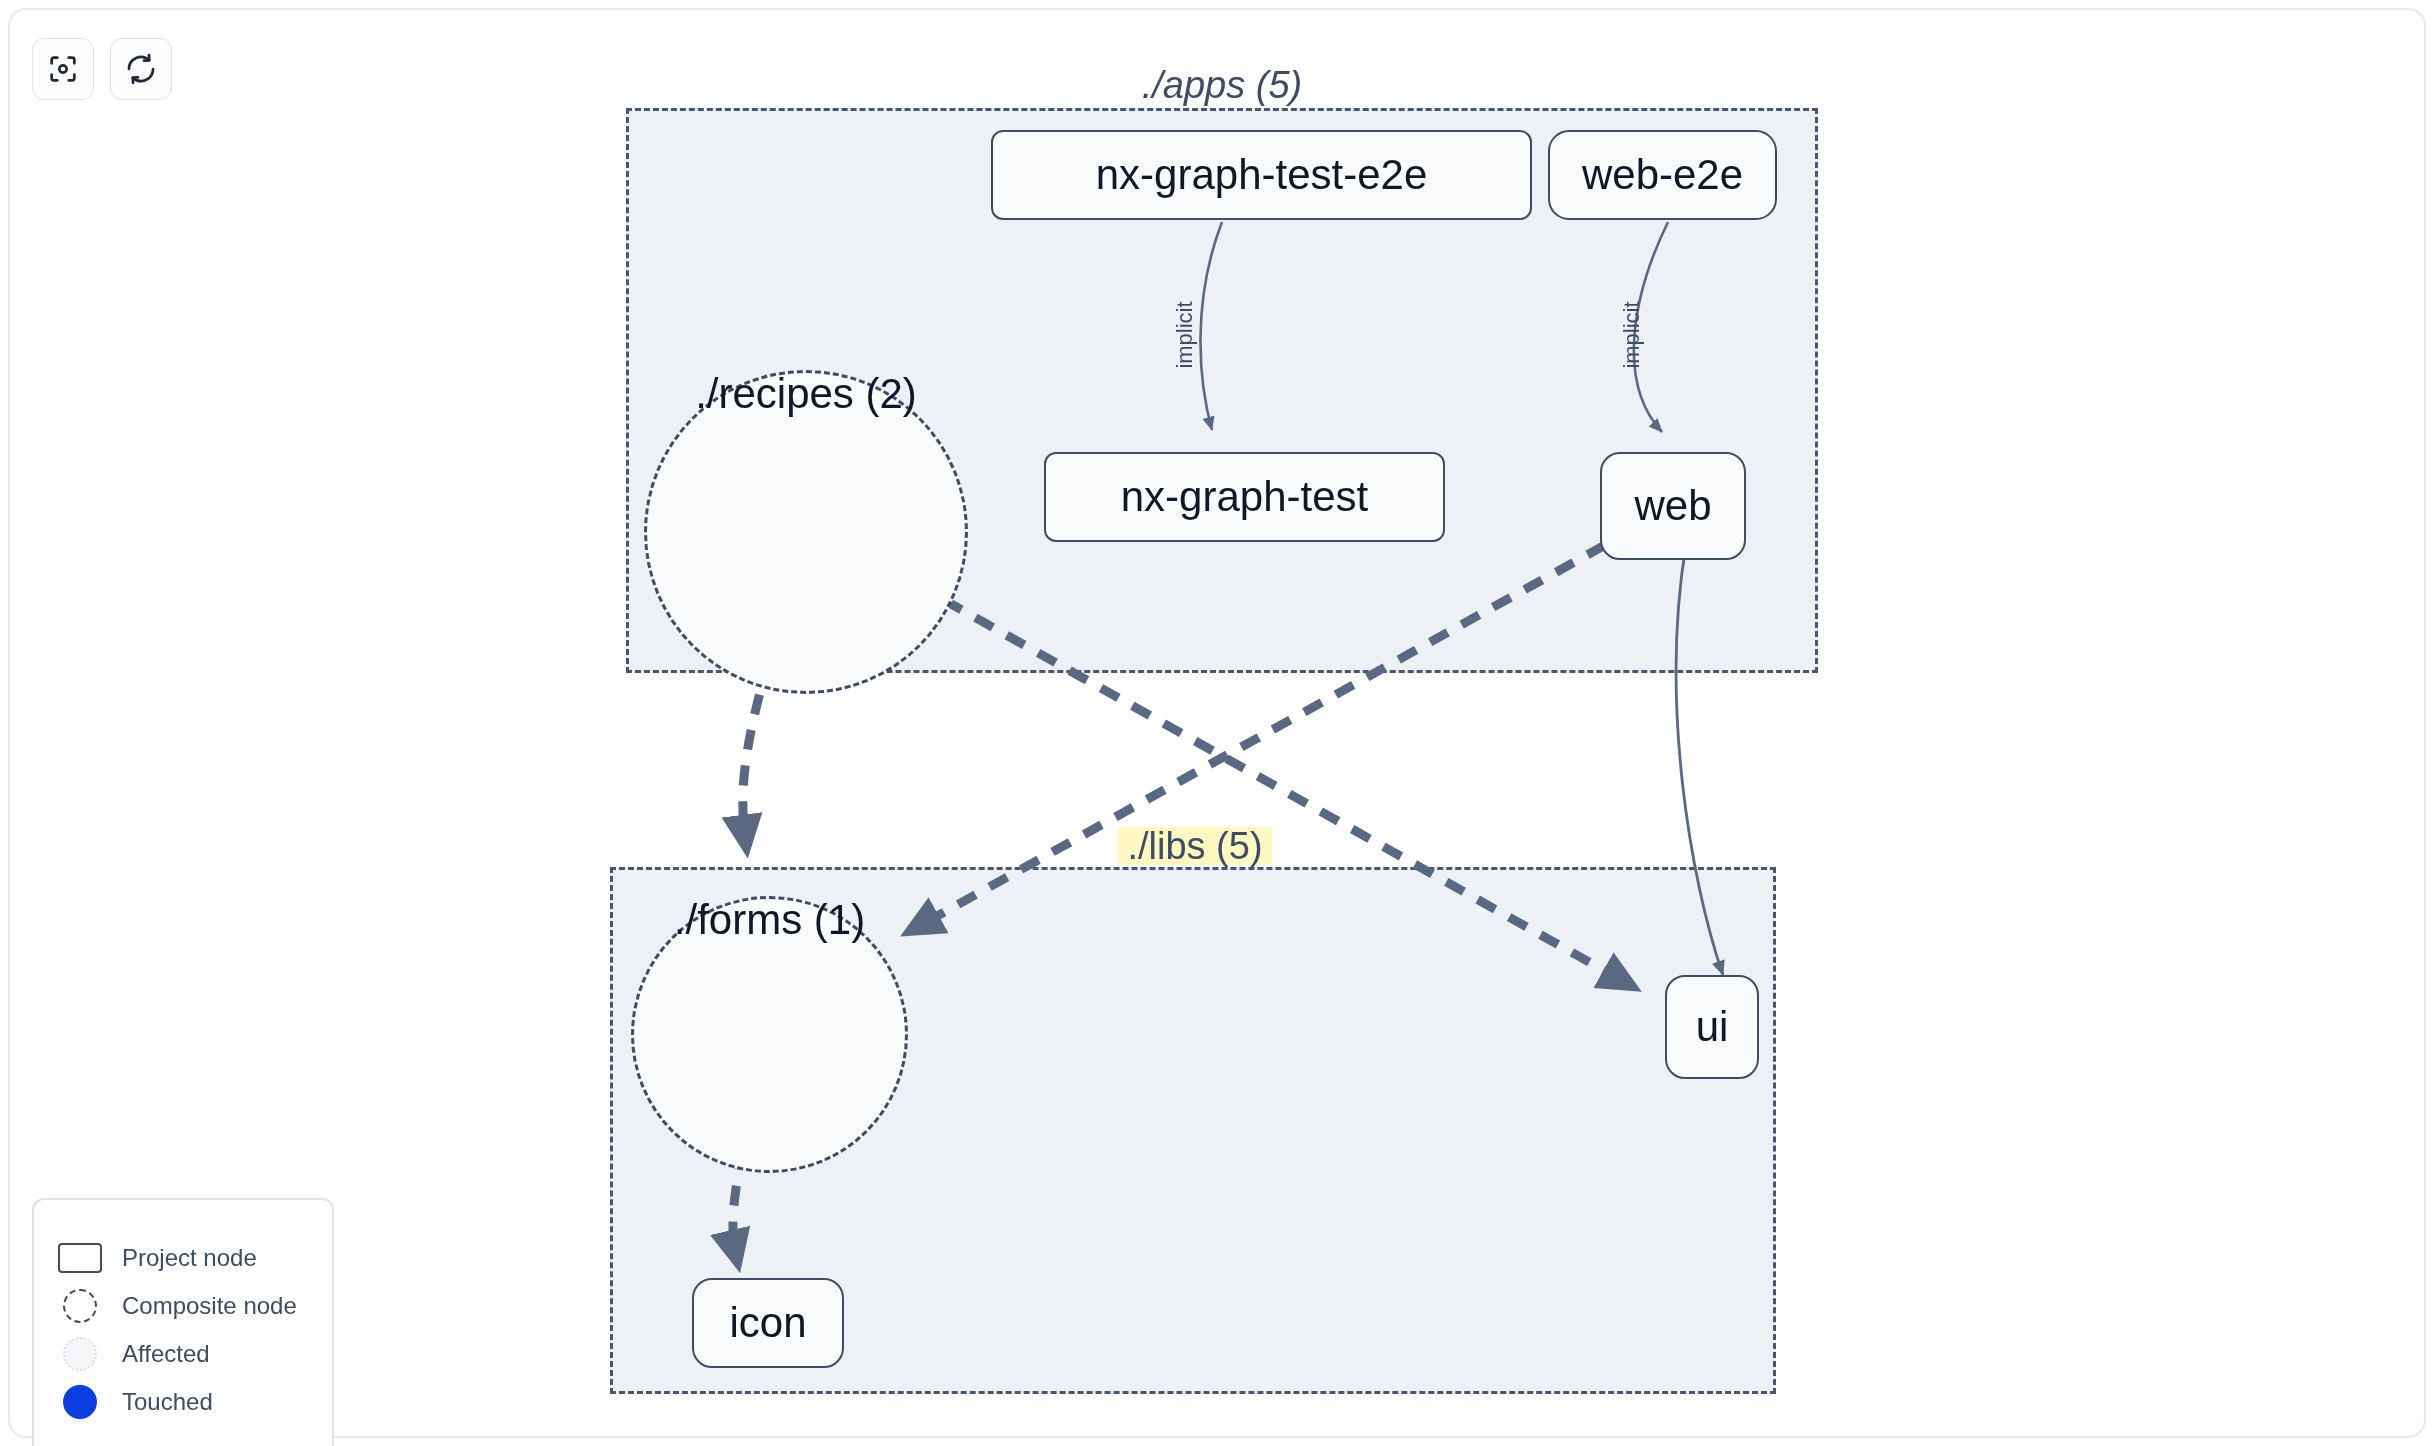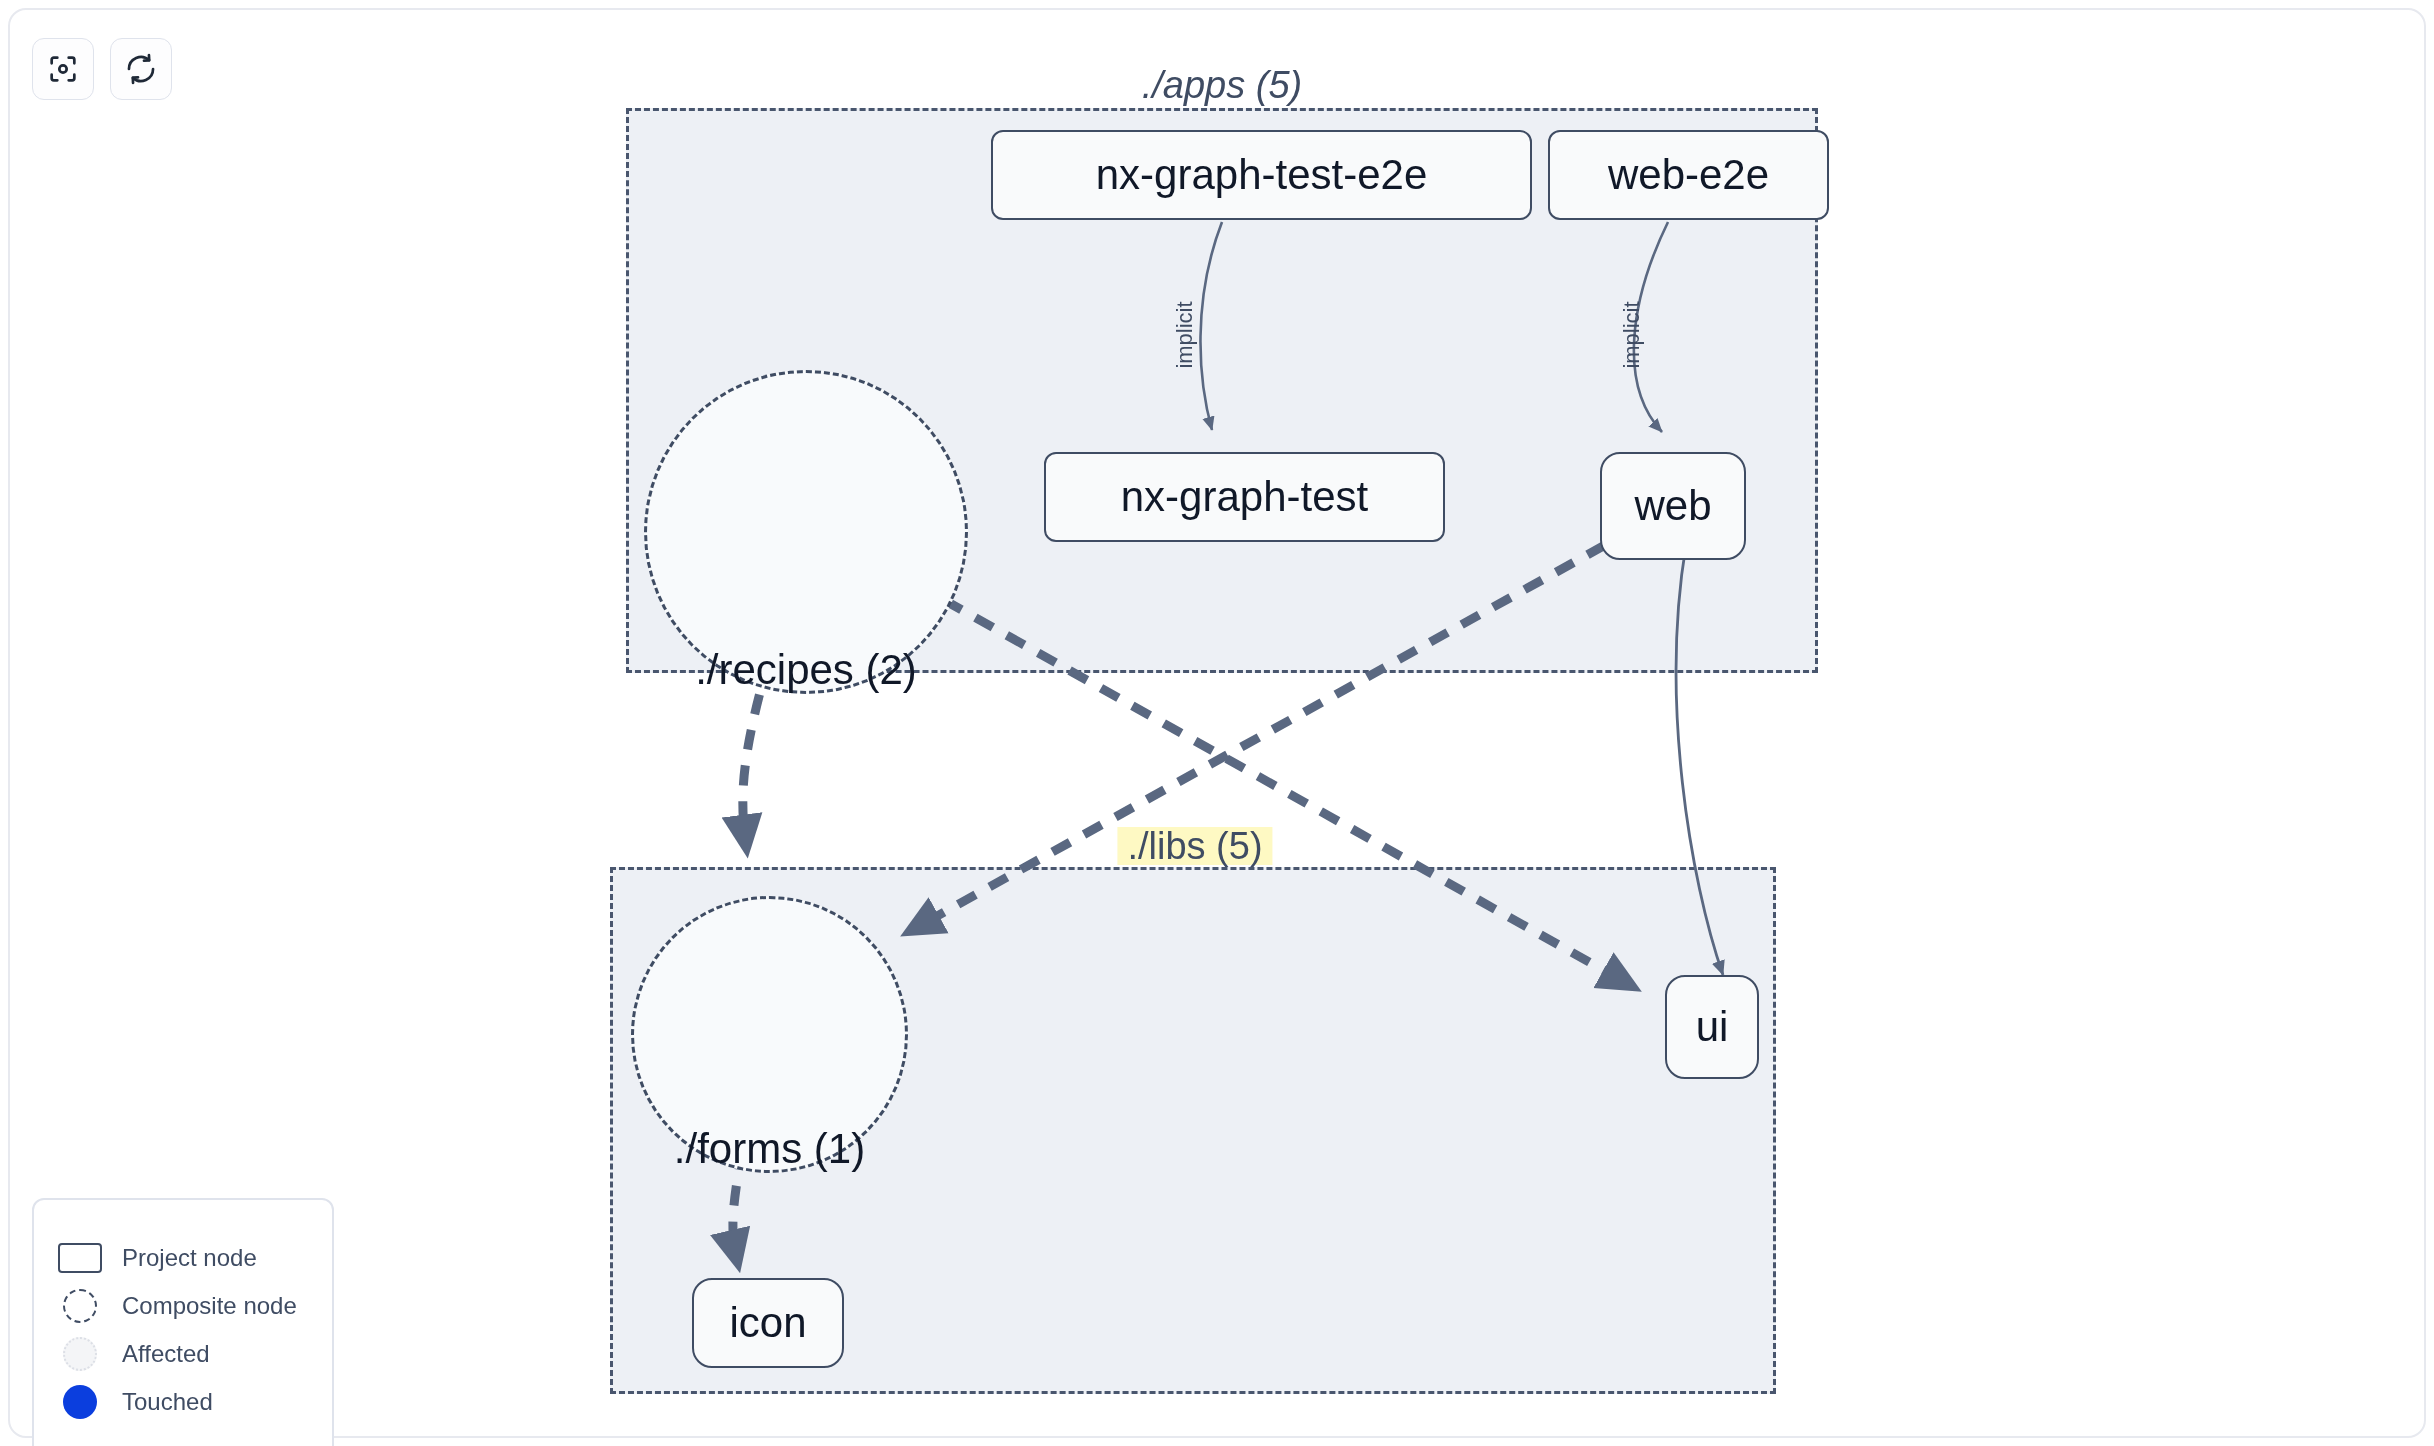--- a/index.html
+++ b/index.html
@@ -259,7 +259,7 @@
       <span>nx-graph-test-e2e</span>
     </div>
 
-    <div class="node" style="left:1548px; top:130px; width:281px; height:90px;">
+    <div class="node" style="left:1548px; top:130px; width:229px; height:90px;border-radius:21px;">
       <span>web-e2e</span>
     </div>
 

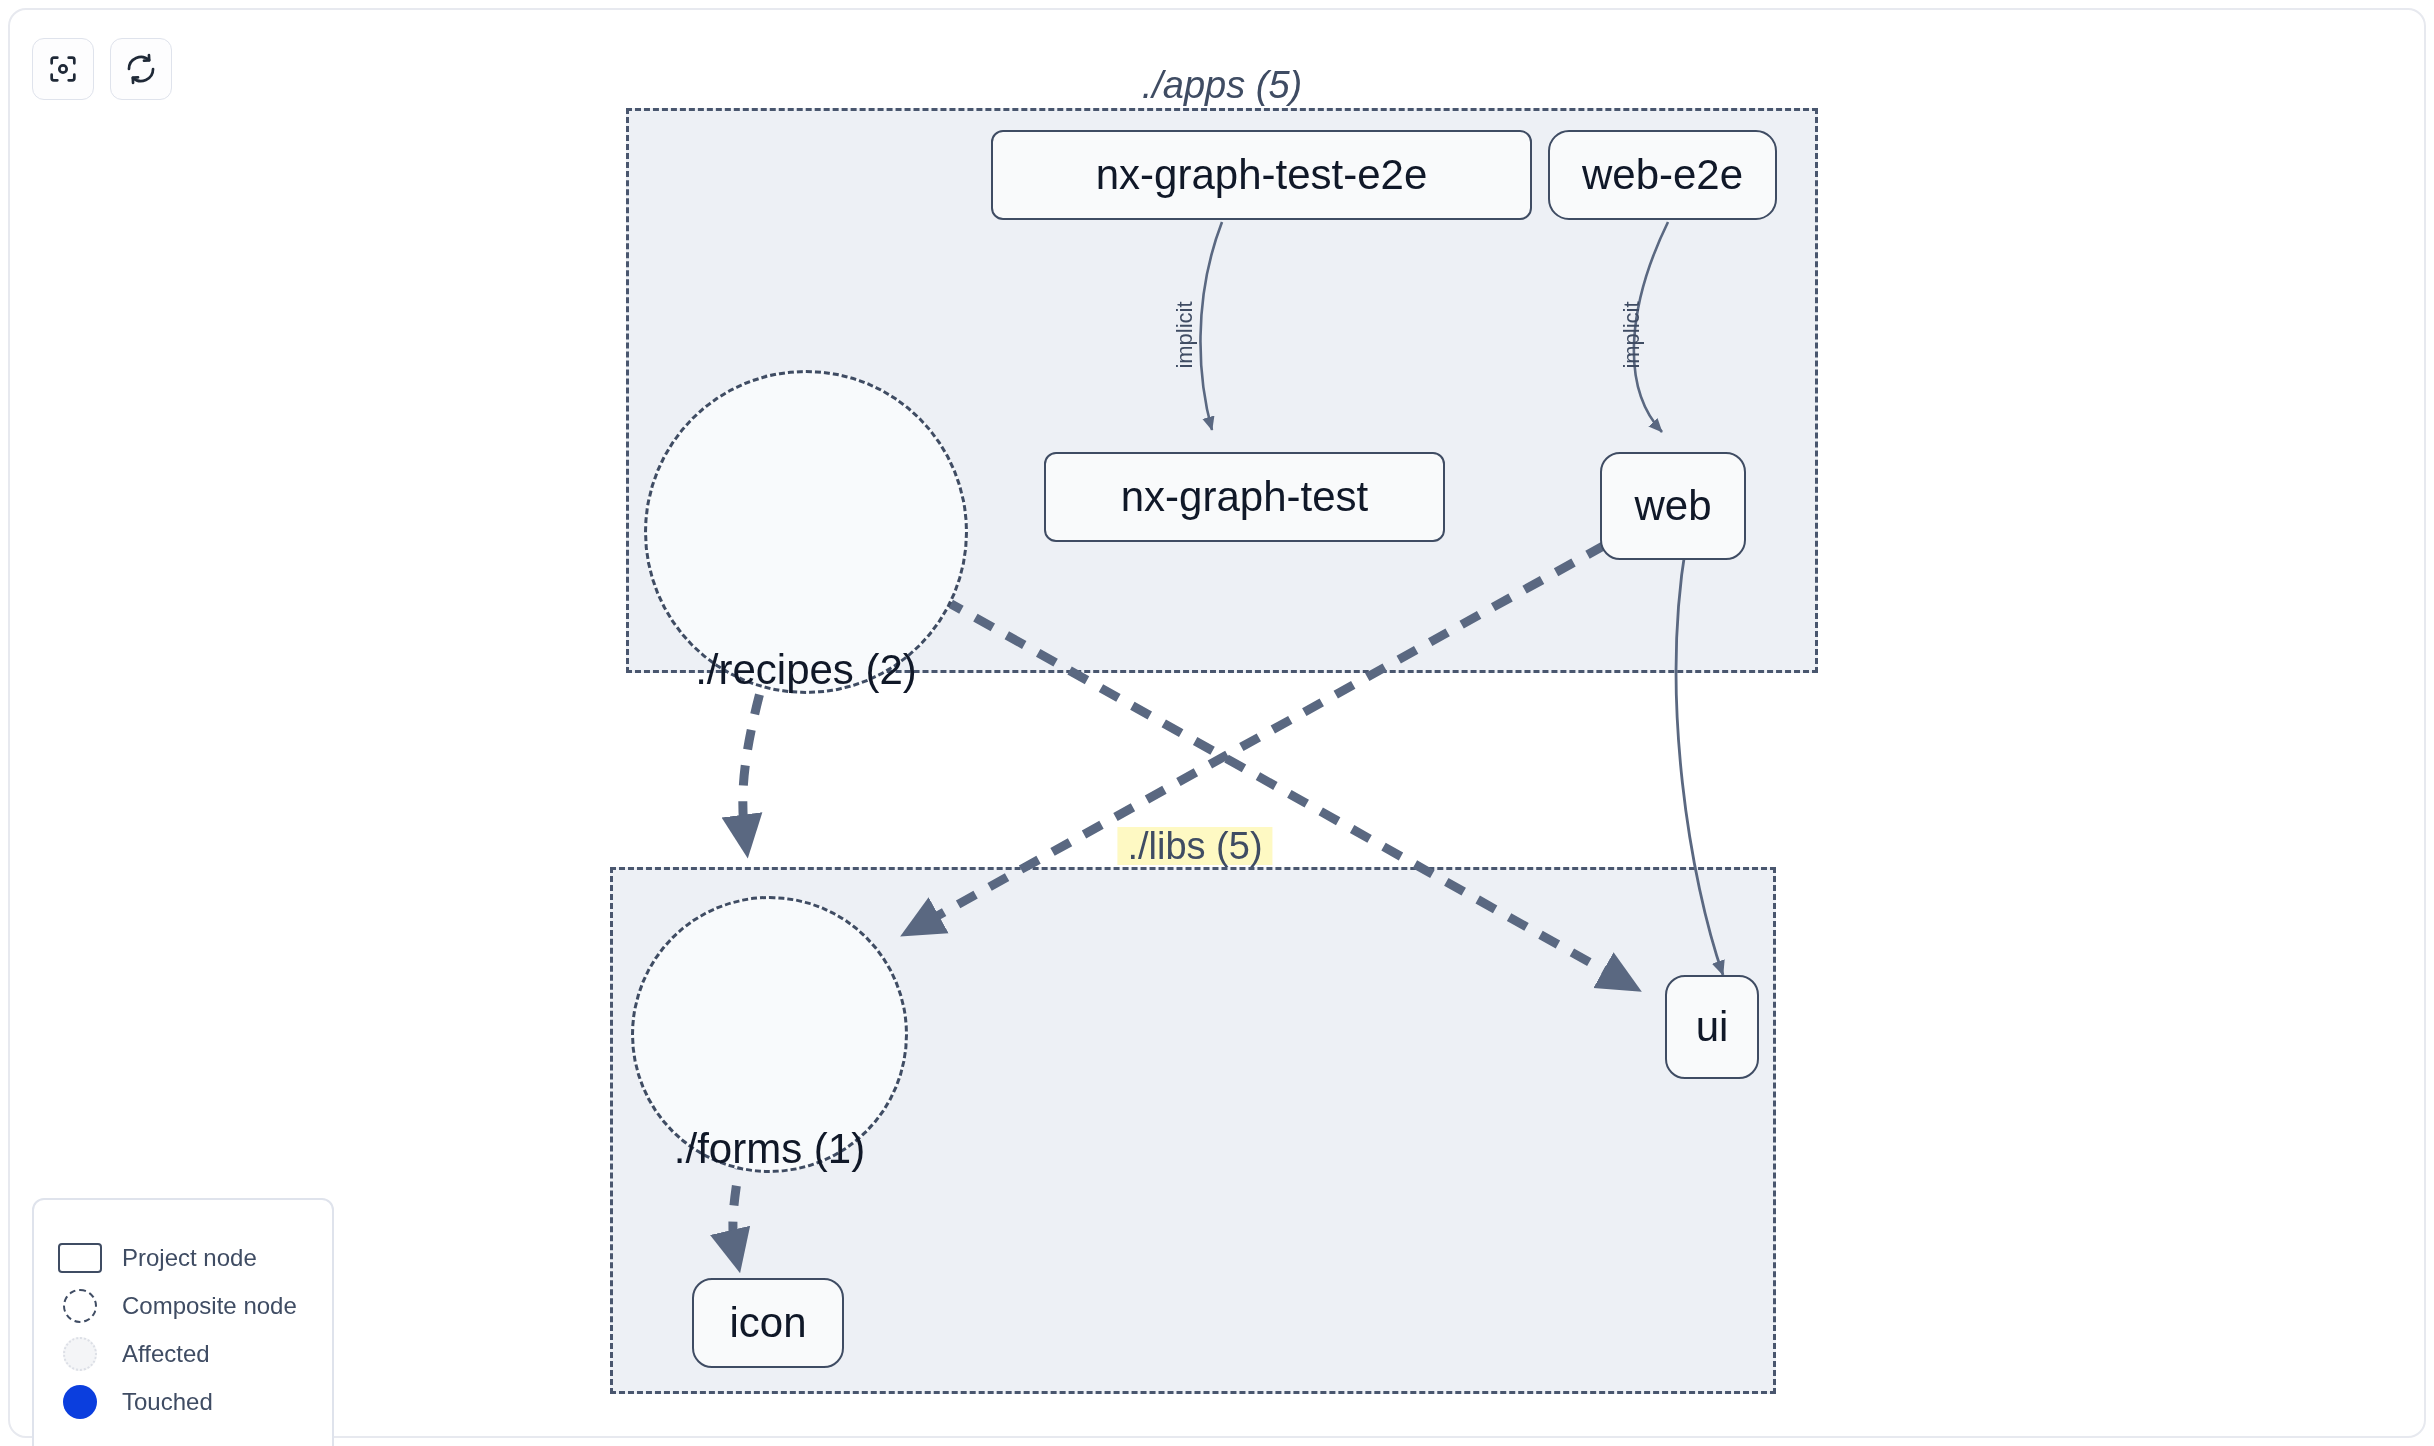--- a/index.html
+++ b/index.html
@@ -103,7 +103,7 @@
     border: 3.5px dashed #3f4c63;
     border-radius: 50%;
     display: flex;
-    align-items: flex-end;
+    align-items: flex-start;
     justify-content: center;
     color: #101828;
     font-size: 42px;

